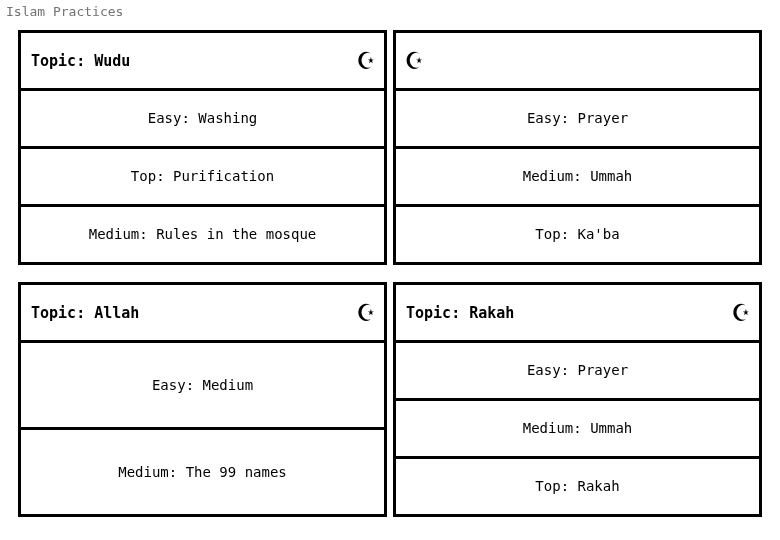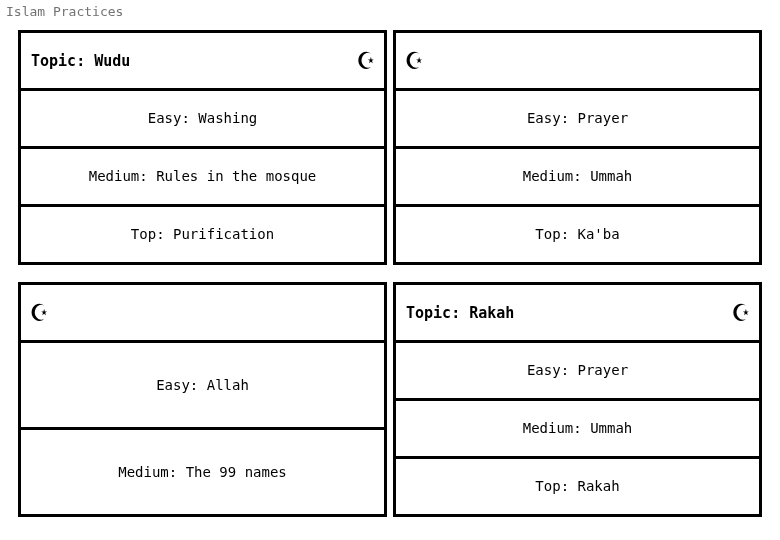--- a/index.html
+++ b/index.html
@@ -111,10 +111,10 @@
       <span class="row-text">Easy: Washing</span>
     </div>
     <div class="card-row">
-      <span class="row-text">Medium: Rules in the mosque</span>
+      <span class="row-text">Top: Purification</span>
     </div>
     <div class="card-row">
-      <span class="row-text">Top: Purification</span>
+      <span class="row-text">Medium: Rules in the mosque</span>
     </div>
   </div>
 

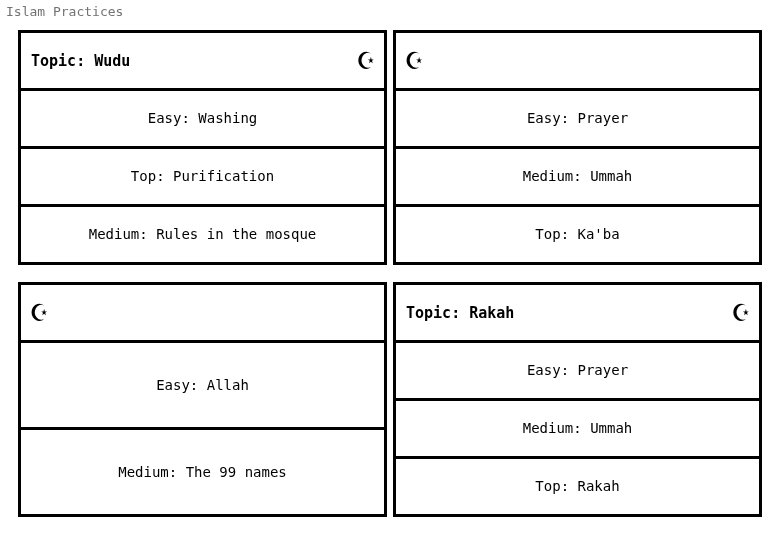--- a/index.html
+++ b/index.html
@@ -135,6 +135,7 @@
 
   <div class="topic-card">
     <div class="card-header">
+      <span class="card-title">Topic: Allah</span>
       <span class="faith-icon">☪</span>
     </div>
     <div class="card-row">

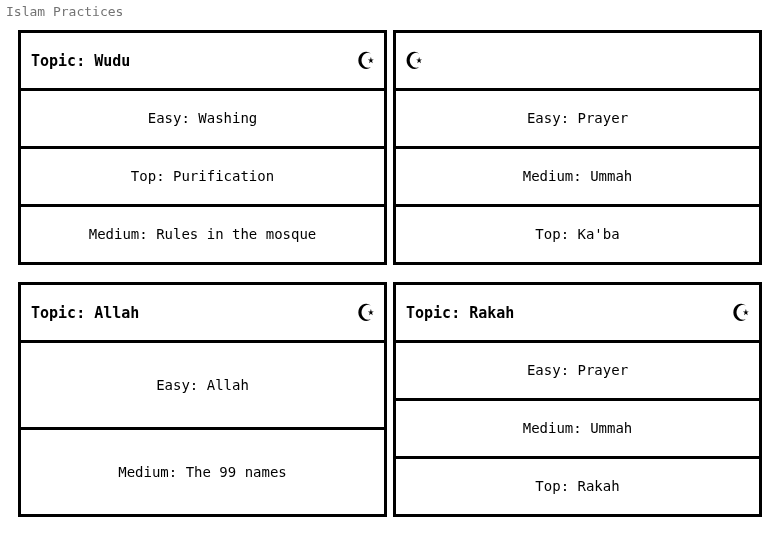--- a/index.html
+++ b/index.html
@@ -139,7 +139,7 @@
       <span class="faith-icon">☪</span>
     </div>
     <div class="card-row">
-      <span class="row-text">Easy: Allah</span>
+      <span class="row-text">Easy: Medium</span>
     </div>
     <div class="card-row">
       <span class="row-text">Medium: The 99 names</span>

